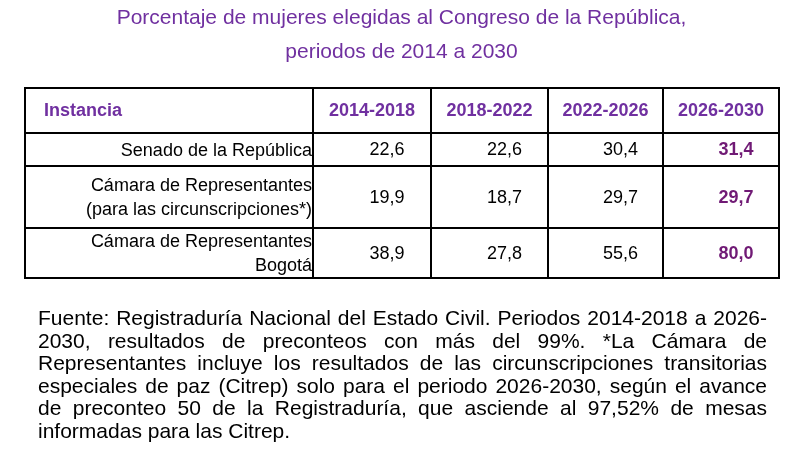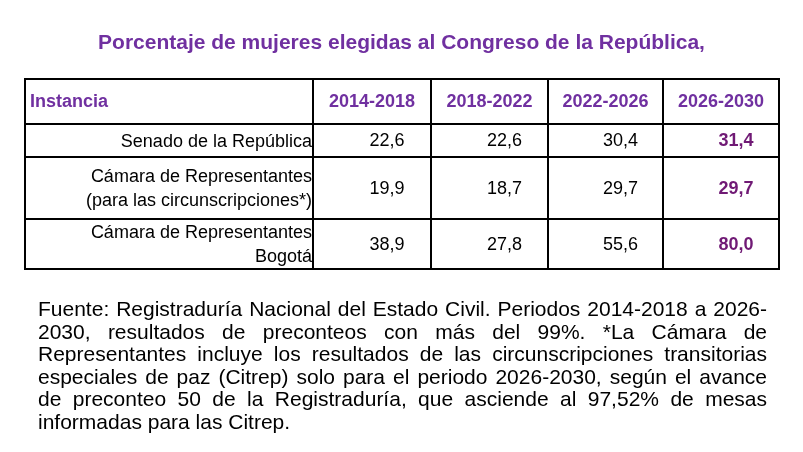--- a/index.html
+++ b/index.html
@@ -13,10 +13,9 @@
   .page { width: 803px; height: 452px; position: relative; background: #ffffff; }
 
   .title-block {
-    padding-top: 25px;
     text-align: center;
     color: #7030A0;
-    font-weight: bold;
+    font-weight: normal;
     font-size: 21px;
     line-height: 34px;
   }

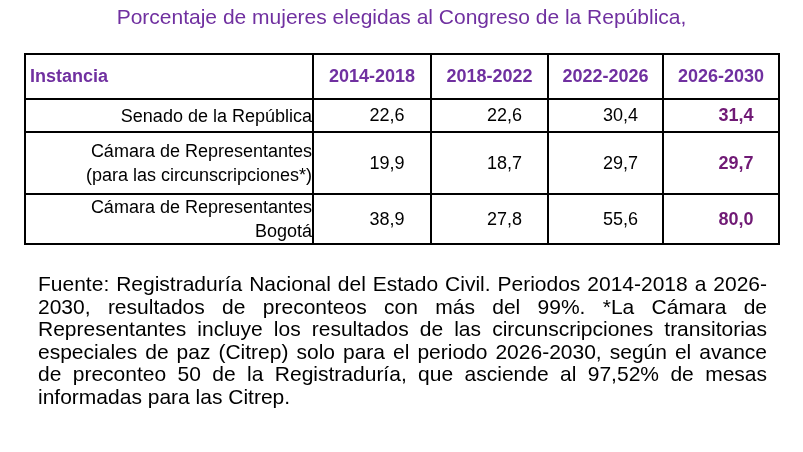--- a/index.html
+++ b/index.html
@@ -71,6 +71,7 @@
 
   <div class="title-block">
     <div>Porcentaje de mujeres elegidas al Congreso de la República,</div>
+    <div>periodos de 2014 a 2030</div>
   </div>
 
   <table class="data-table">

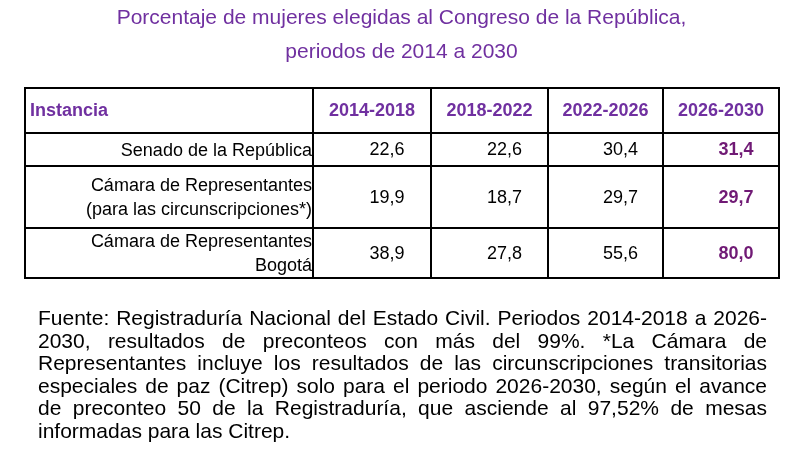--- a/index.html
+++ b/index.html
@@ -39,7 +39,7 @@
   }
   table.data-table th.col-instancia {
     text-align: left;
-    padding-left: 4px;
+    padding-left: 18px;
   }
   table.data-table td { text-align: center; height: 33px; padding-left: 30px; }
   table.data-table td.row-label {

